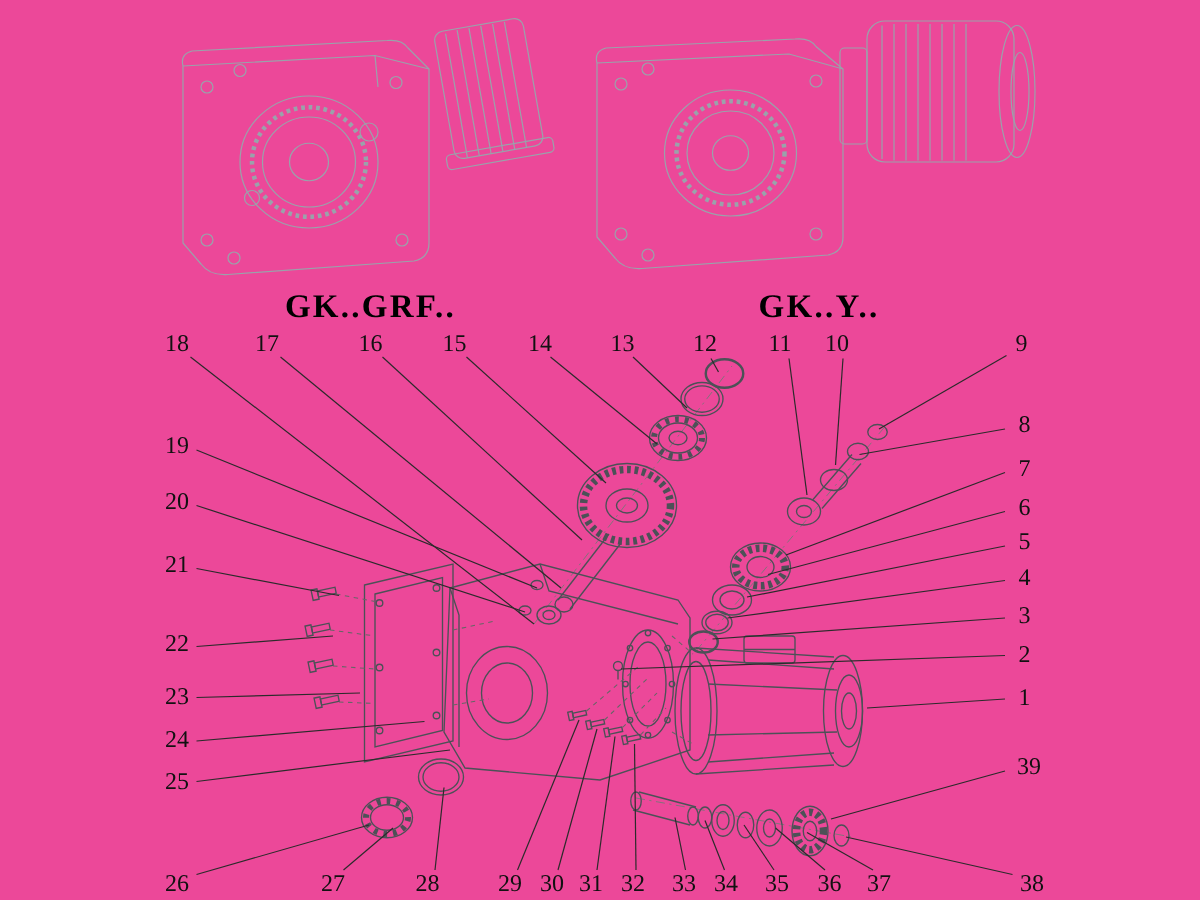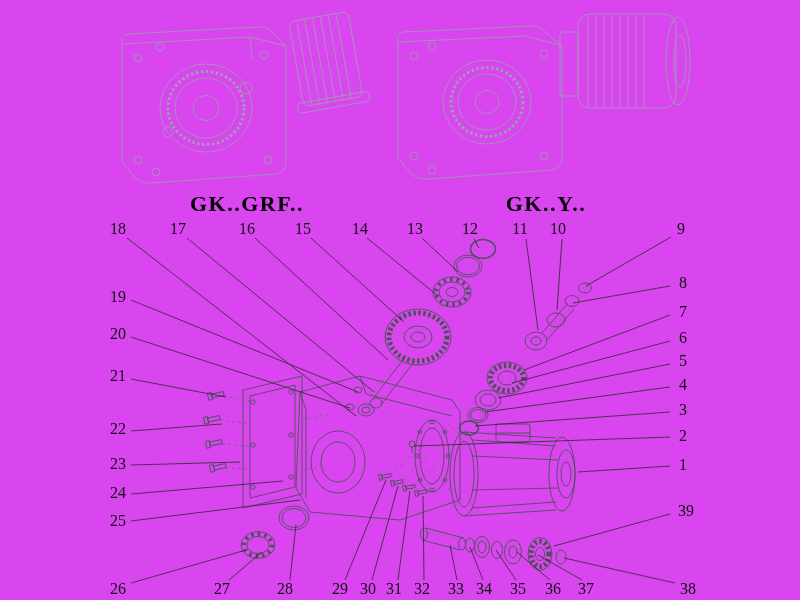--- a/index.html
+++ b/index.html
@@ -3,7 +3,7 @@
 <meta charset="utf-8">
 <style>
   html,body{margin:0;padding:0;background:#fff;}
-  .page{position:relative;width:800px;height:600px;background:#d946ef;overflow:hidden;
+  .page{position:relative;width:800px;height:600px;background:#ec4899;overflow:hidden;
         font-family:"Liberation Serif",serif;}
   svg{position:absolute;top:0;left:0;display:block;}
   .title-text{font-family:"Liberation Serif",serif;font-size:22px;font-weight:bold;

